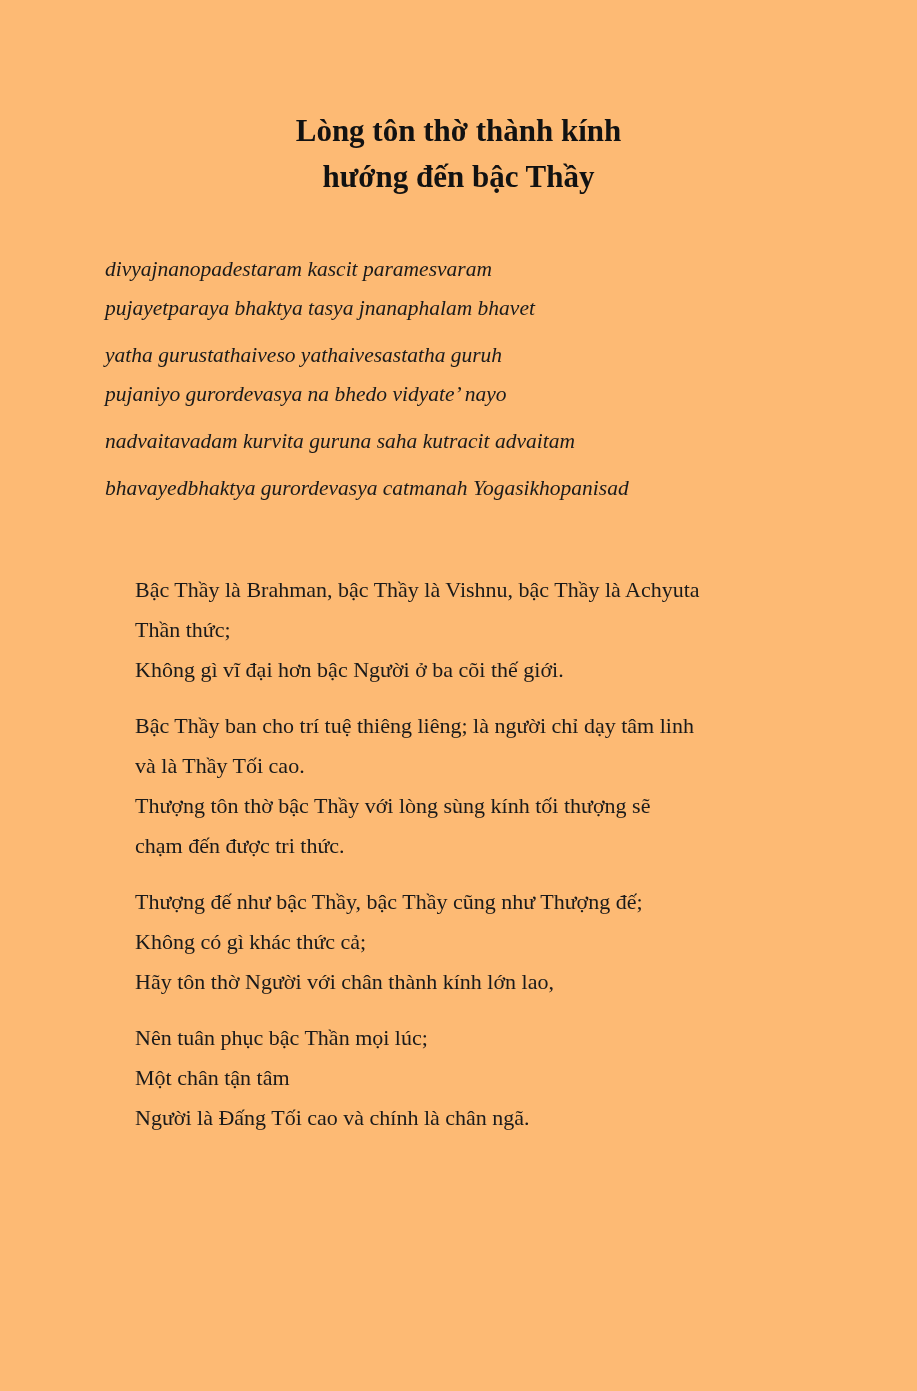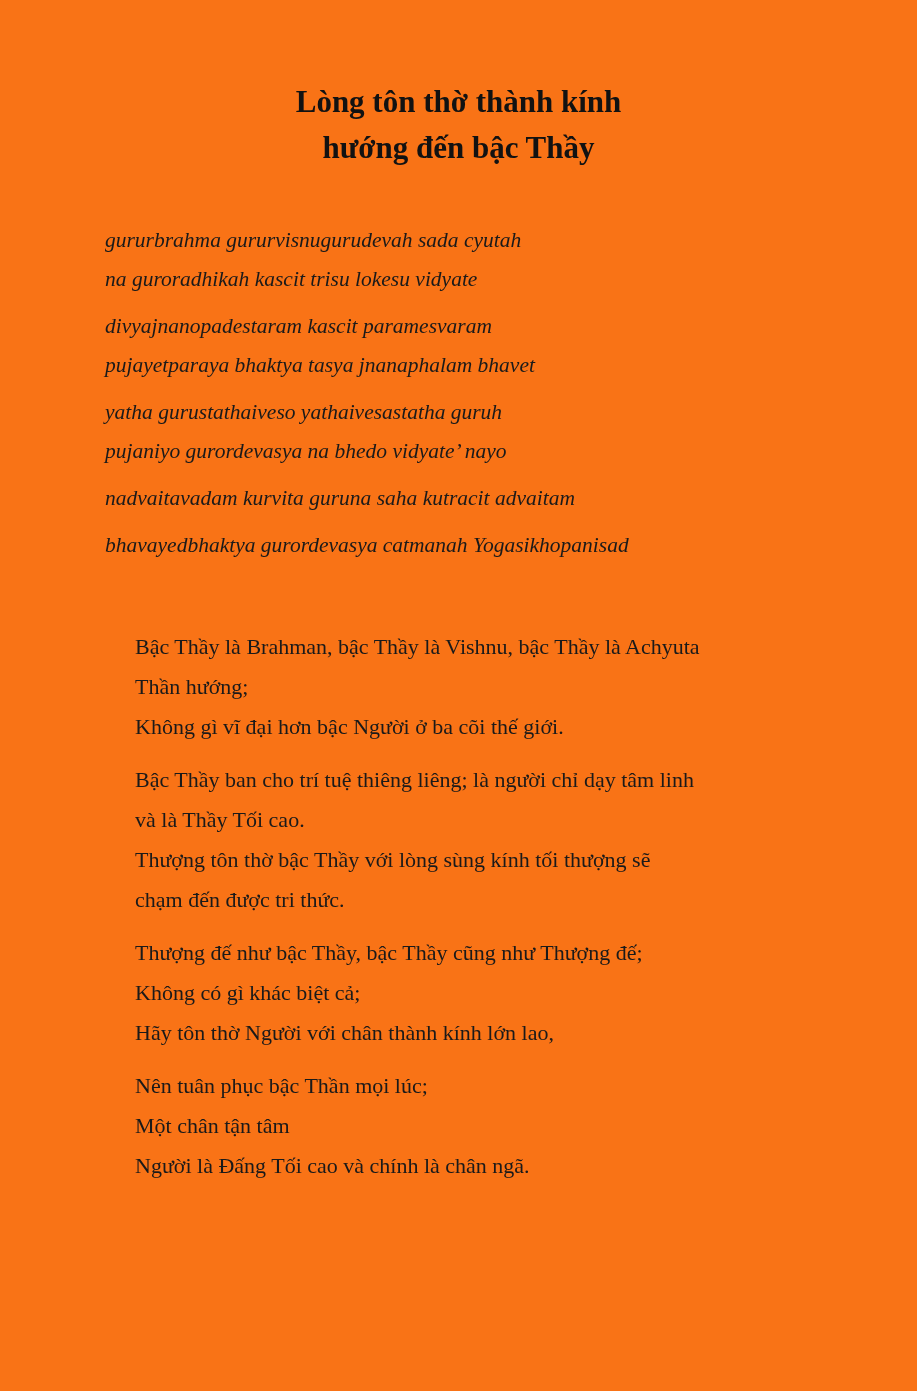--- a/index.html
+++ b/index.html
@@ -11,12 +11,12 @@
     position: relative;
     width: 917px;
     height: 1391px;
-    background: #f97316;
+    background: #fdba74;
     color: #161616;
     font-family: "Liberation Serif", serif;
     overflow: hidden;
     box-sizing: border-box;
-    padding-top: 79px;
+    padding-top: 108px;
   }
   .title {
     margin: 0;

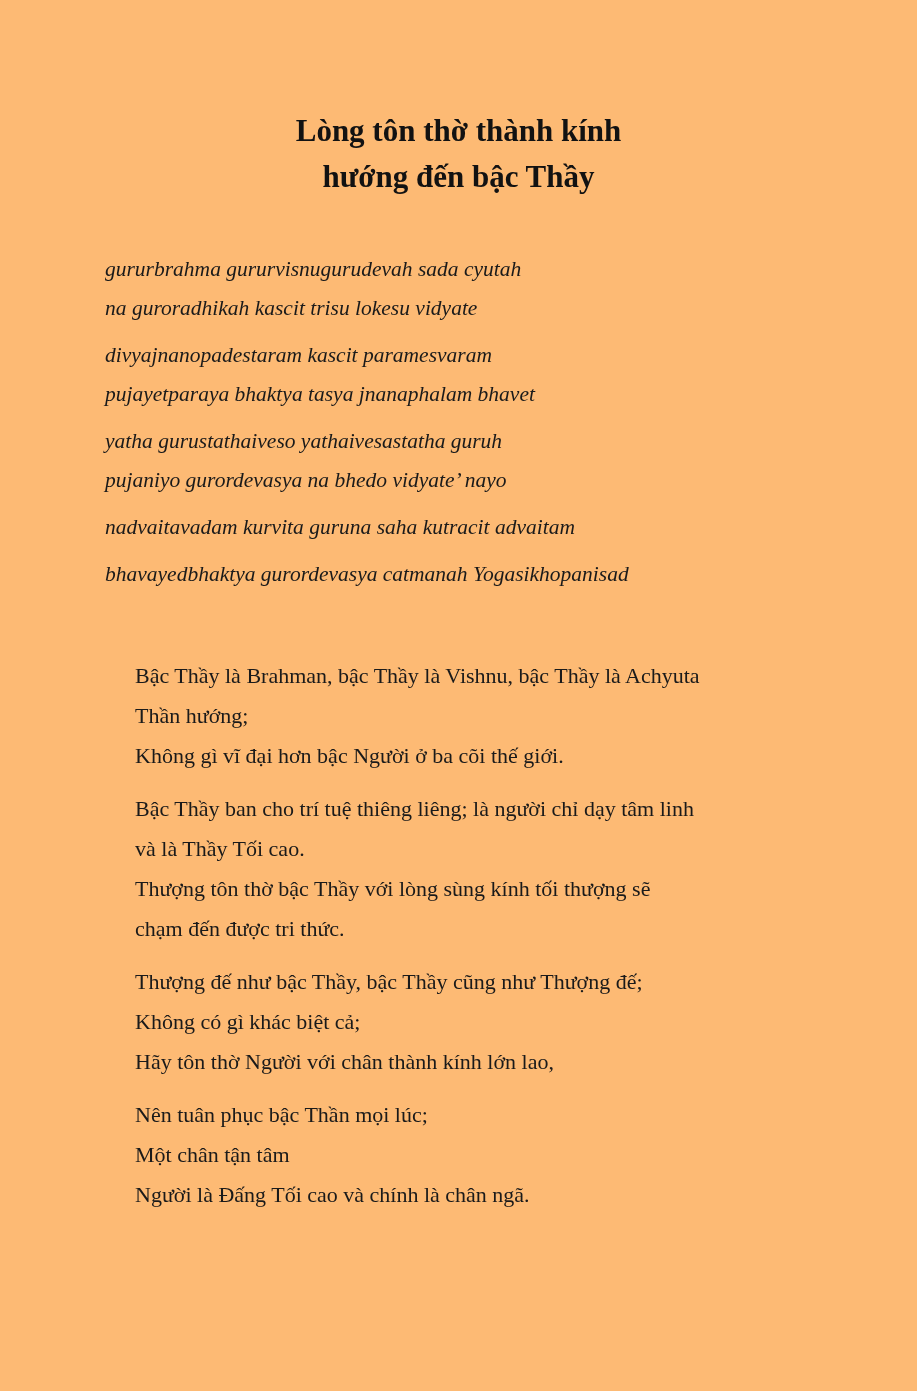--- a/index.html
+++ b/index.html
@@ -69,10 +69,6 @@
 
   <div class="sanskrit">
 
-    <div class="stanza">
-      <span class="verse-line">gururbrahma gururvisnugurudevah sada cyutah</span>
-      <span class="verse-line">na guroradhikah kascit trisu lokesu vidyate</span>
-    </div>
 
     <div class="stanza">
       <span class="verse-line">divyajnanopadestaram kascit paramesvaram</span>

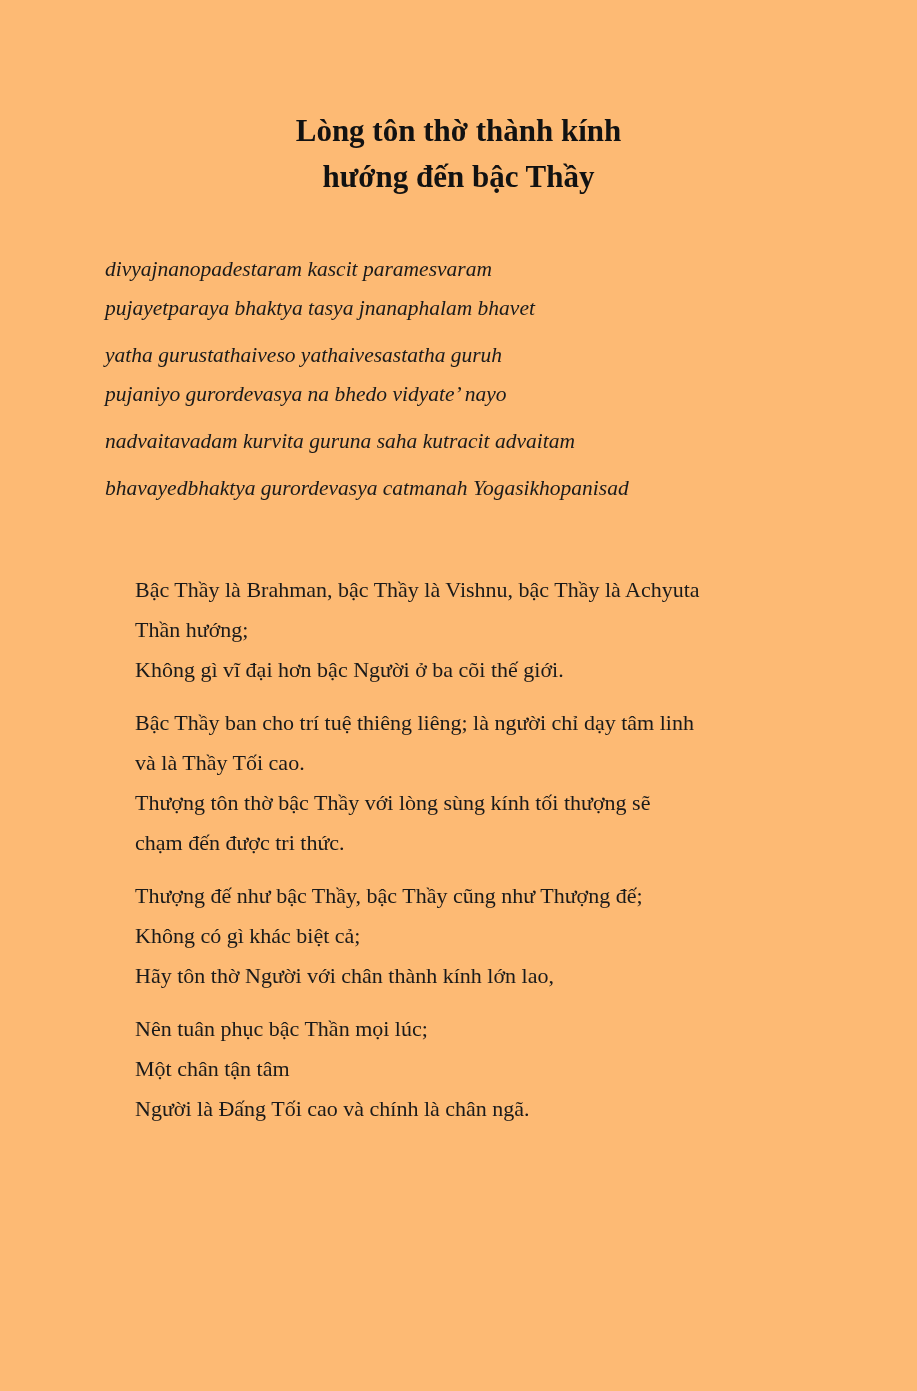--- a/index.html
+++ b/index.html
@@ -50,7 +50,7 @@
     color: #1a1a1a;
   }
   .para {
-    margin: 10px 0 13px 0;
+    margin: 16px 0 13px 0;
   }
   .t-line {
     display: block;

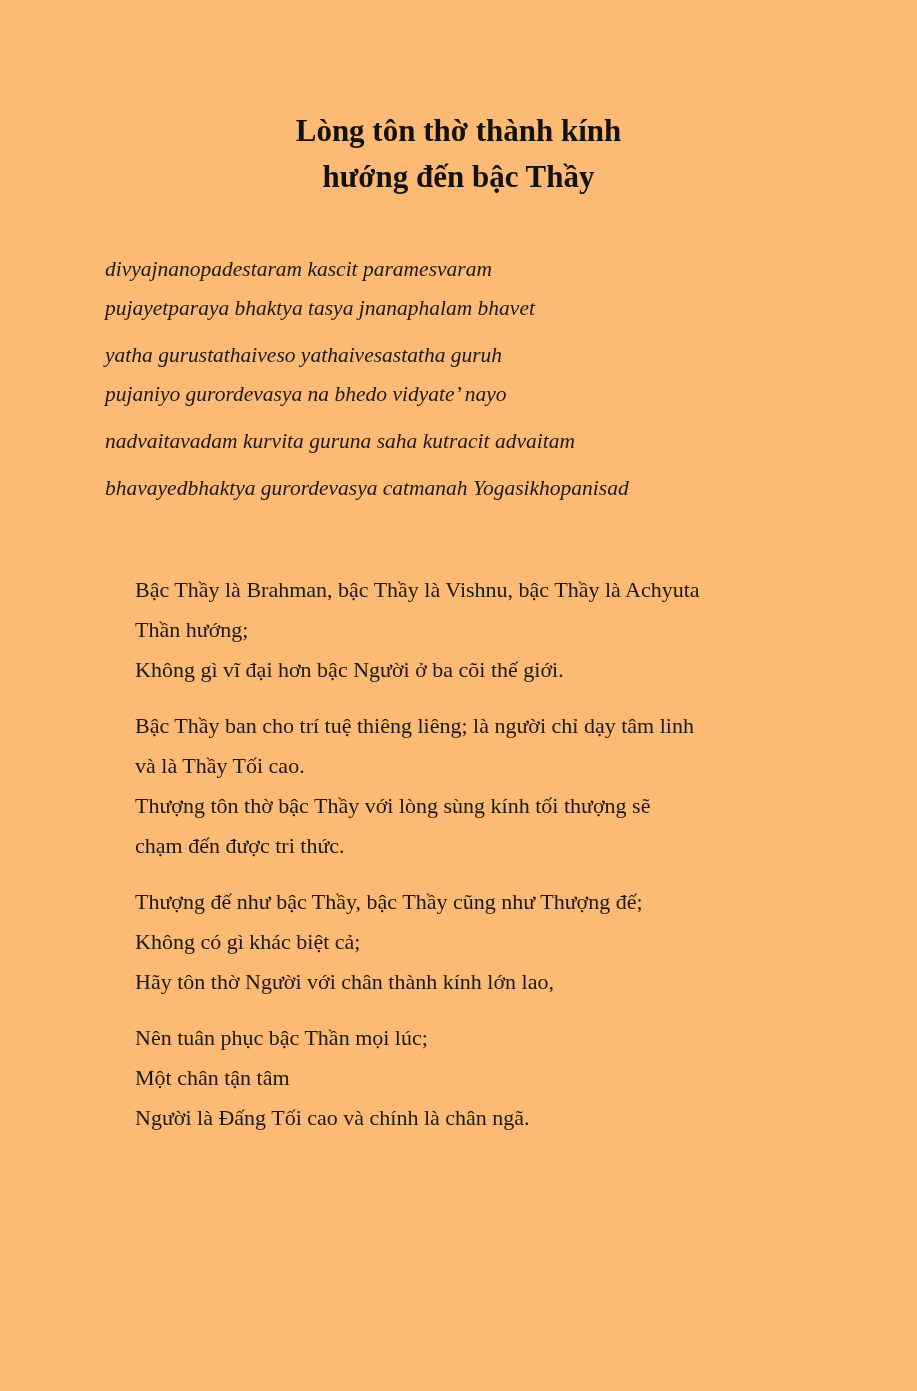--- a/index.html
+++ b/index.html
@@ -94,7 +94,7 @@
 
     <p class="para">
       <span class="t-line">Bậc Thầy là Brahman, bậc Thầy là Vishnu, bậc Thầy là Achyuta</span>
-      <span class="t-line">Thần hướng;</span>
+      <span class="t-line">Thần thức;</span>
       <span class="t-line">Không gì vĩ đại hơn bậc Người ở ba cõi thế giới.</span>
     </p>
 

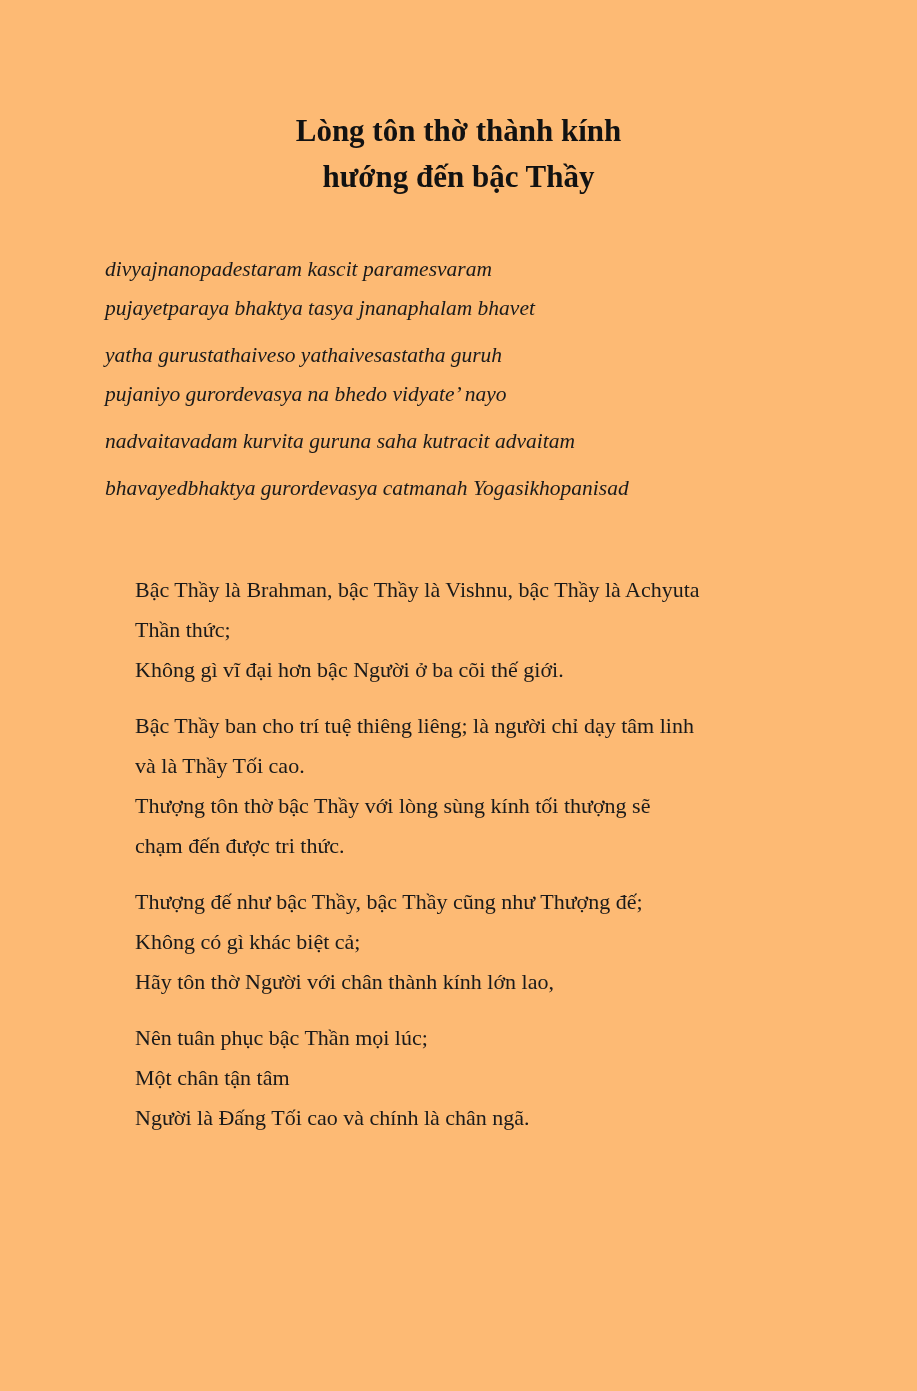--- a/index.html
+++ b/index.html
@@ -107,7 +107,7 @@
 
     <p class="para">
       <span class="t-line">Thượng đế như bậc Thầy, bậc Thầy cũng như Thượng đế;</span>
-      <span class="t-line">Không có gì khác biệt cả;</span>
+      <span class="t-line">Không có gì khác thức cả;</span>
       <span class="t-line">Hãy tôn thờ Người với chân thành kính lớn lao,</span>
     </p>
 

